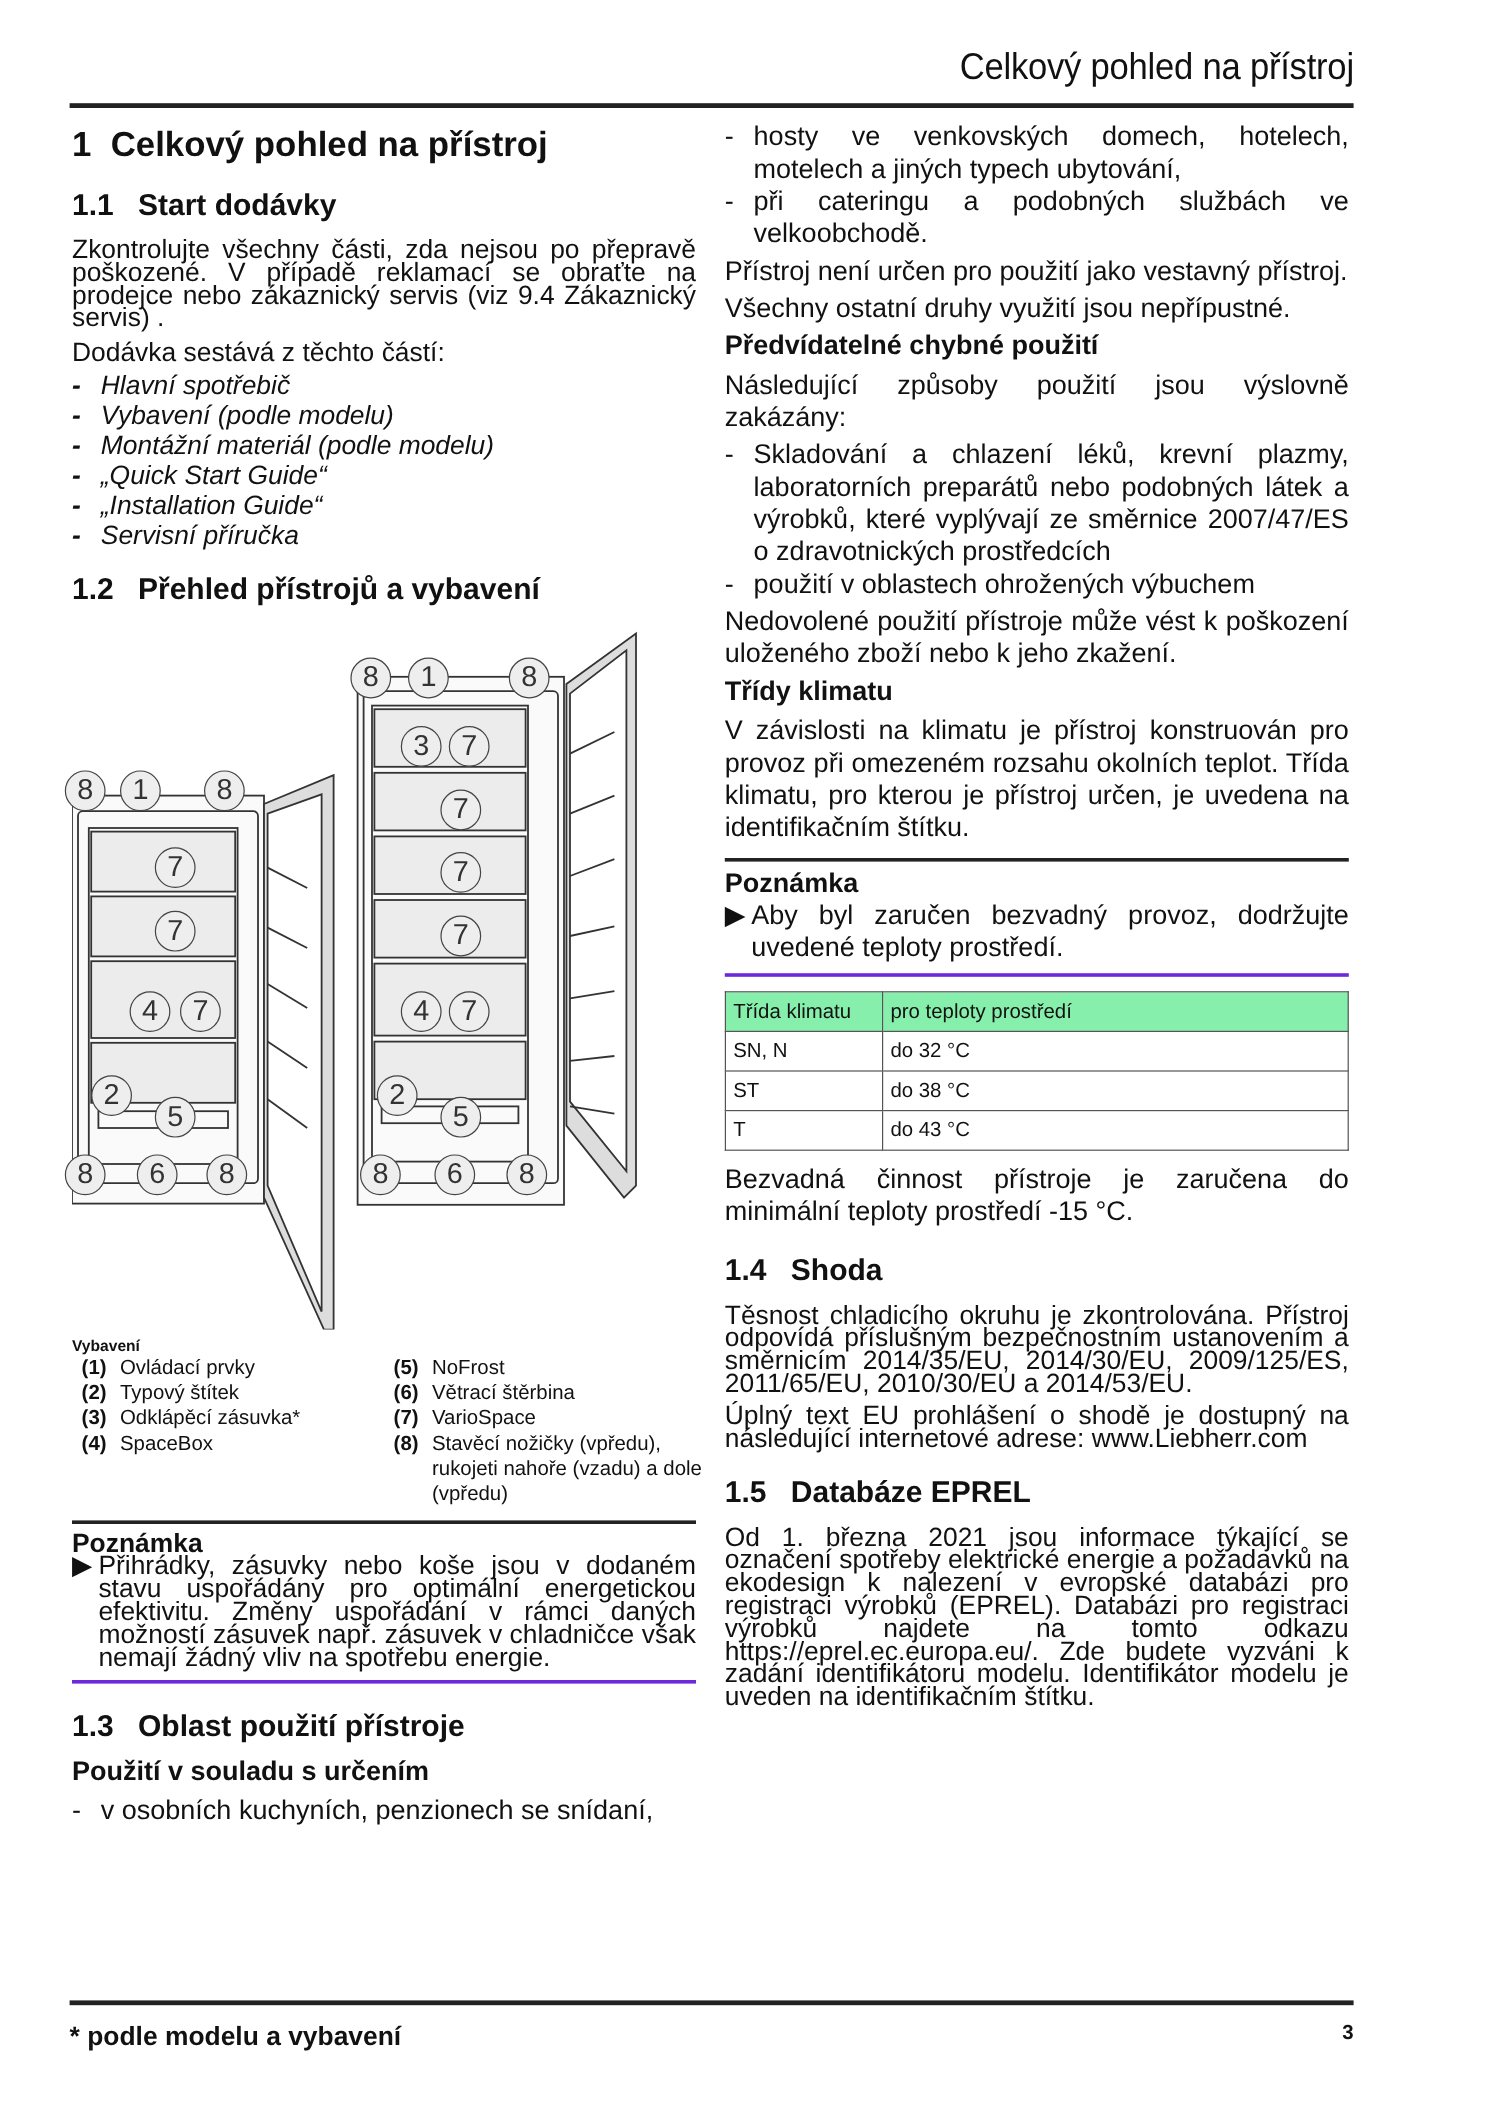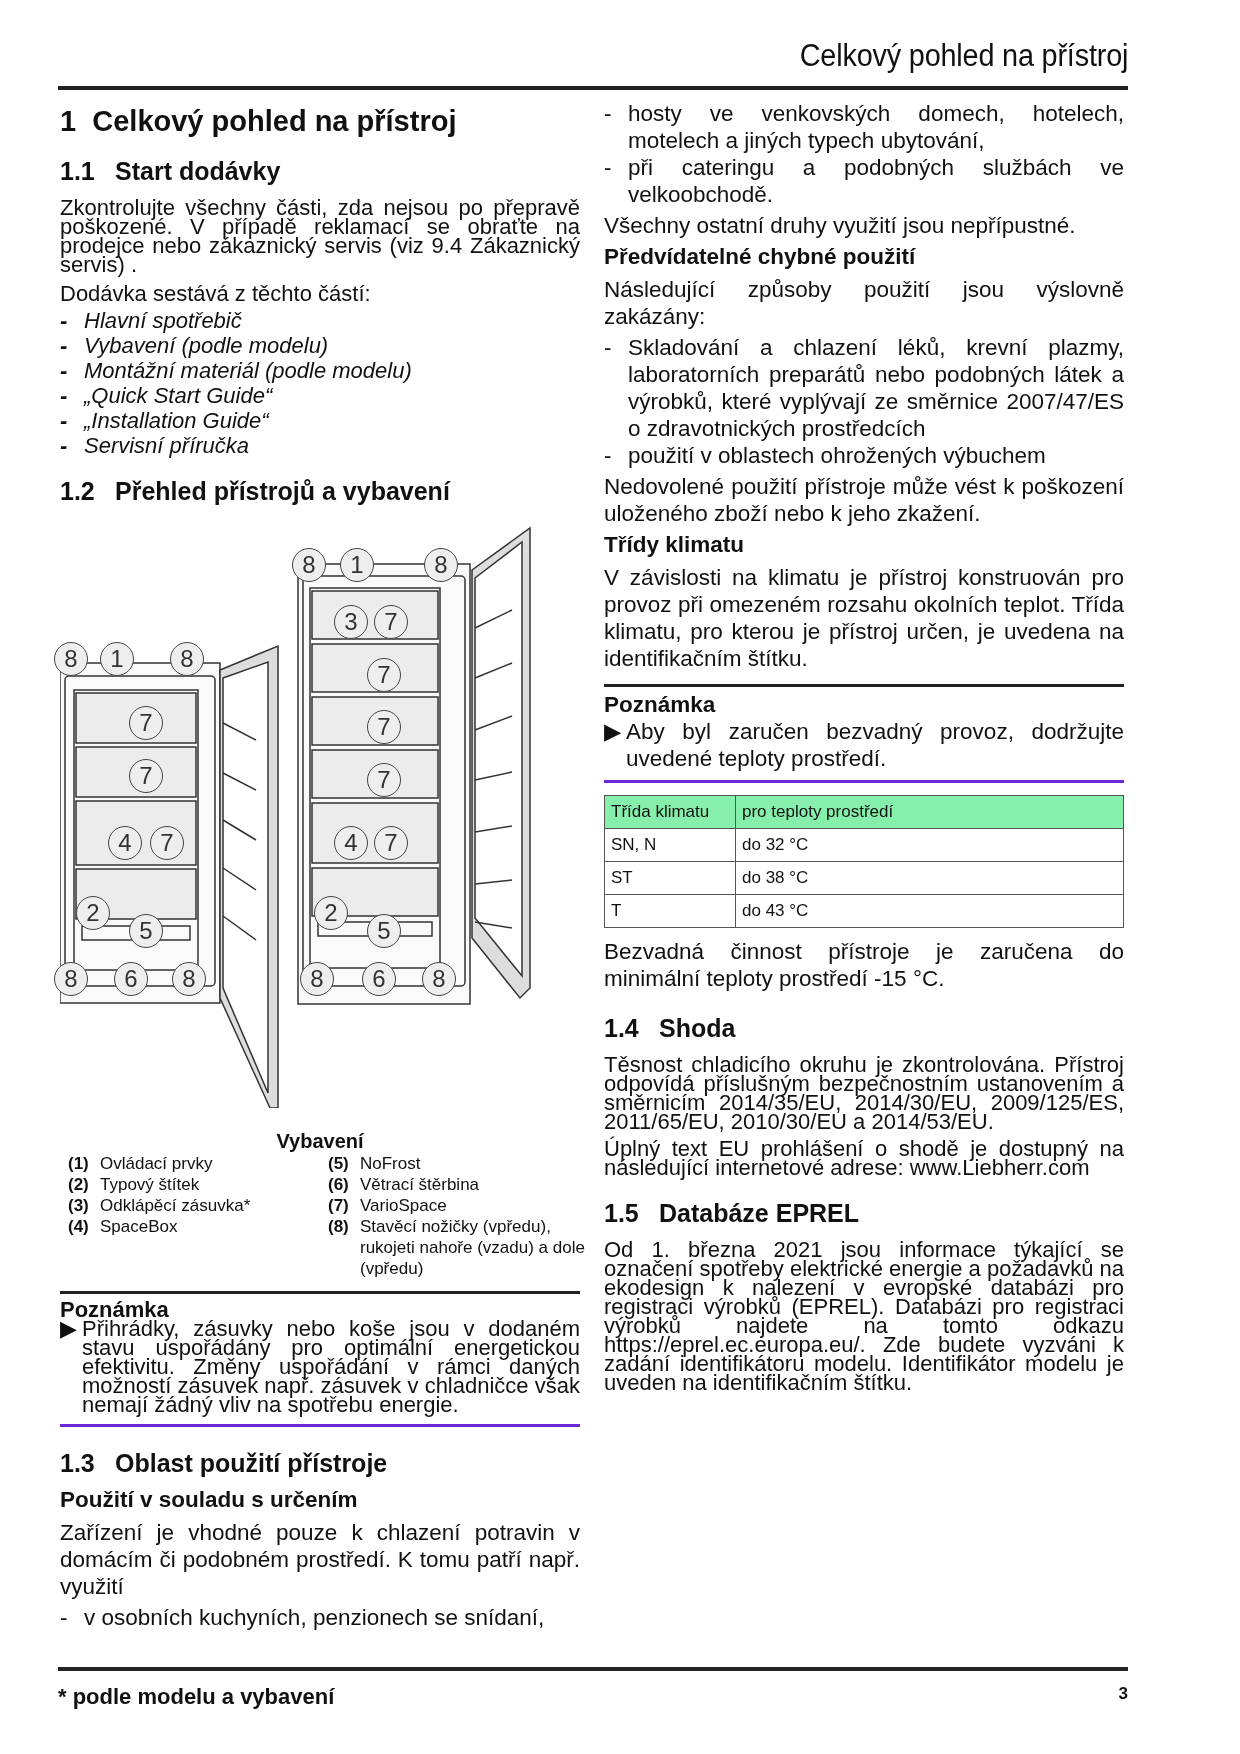--- a/index.html
+++ b/index.html
@@ -207,6 +207,7 @@
     <li>hosty ve venkovských domech, hotelech, motelech a jiných typech ubytování,</li>
     <li>při cateringu a podobných službách ve velkoobchodě.</li>
   </ul>
+  <p class="large" style="margin-top:4px;">Přístroj není určen pro použití jako vestavný přístroj.</p>
   <p class="large" style="margin-top:4px;">Všechny ostatní druhy využití jsou nepřípustné.</p>
   <h3 class="sub">Předvídatelné chybné použití</h3>
   <p class="large" style="margin-bottom:4px;">Následující způsoby použití jsou výslovně zakázány:</p>

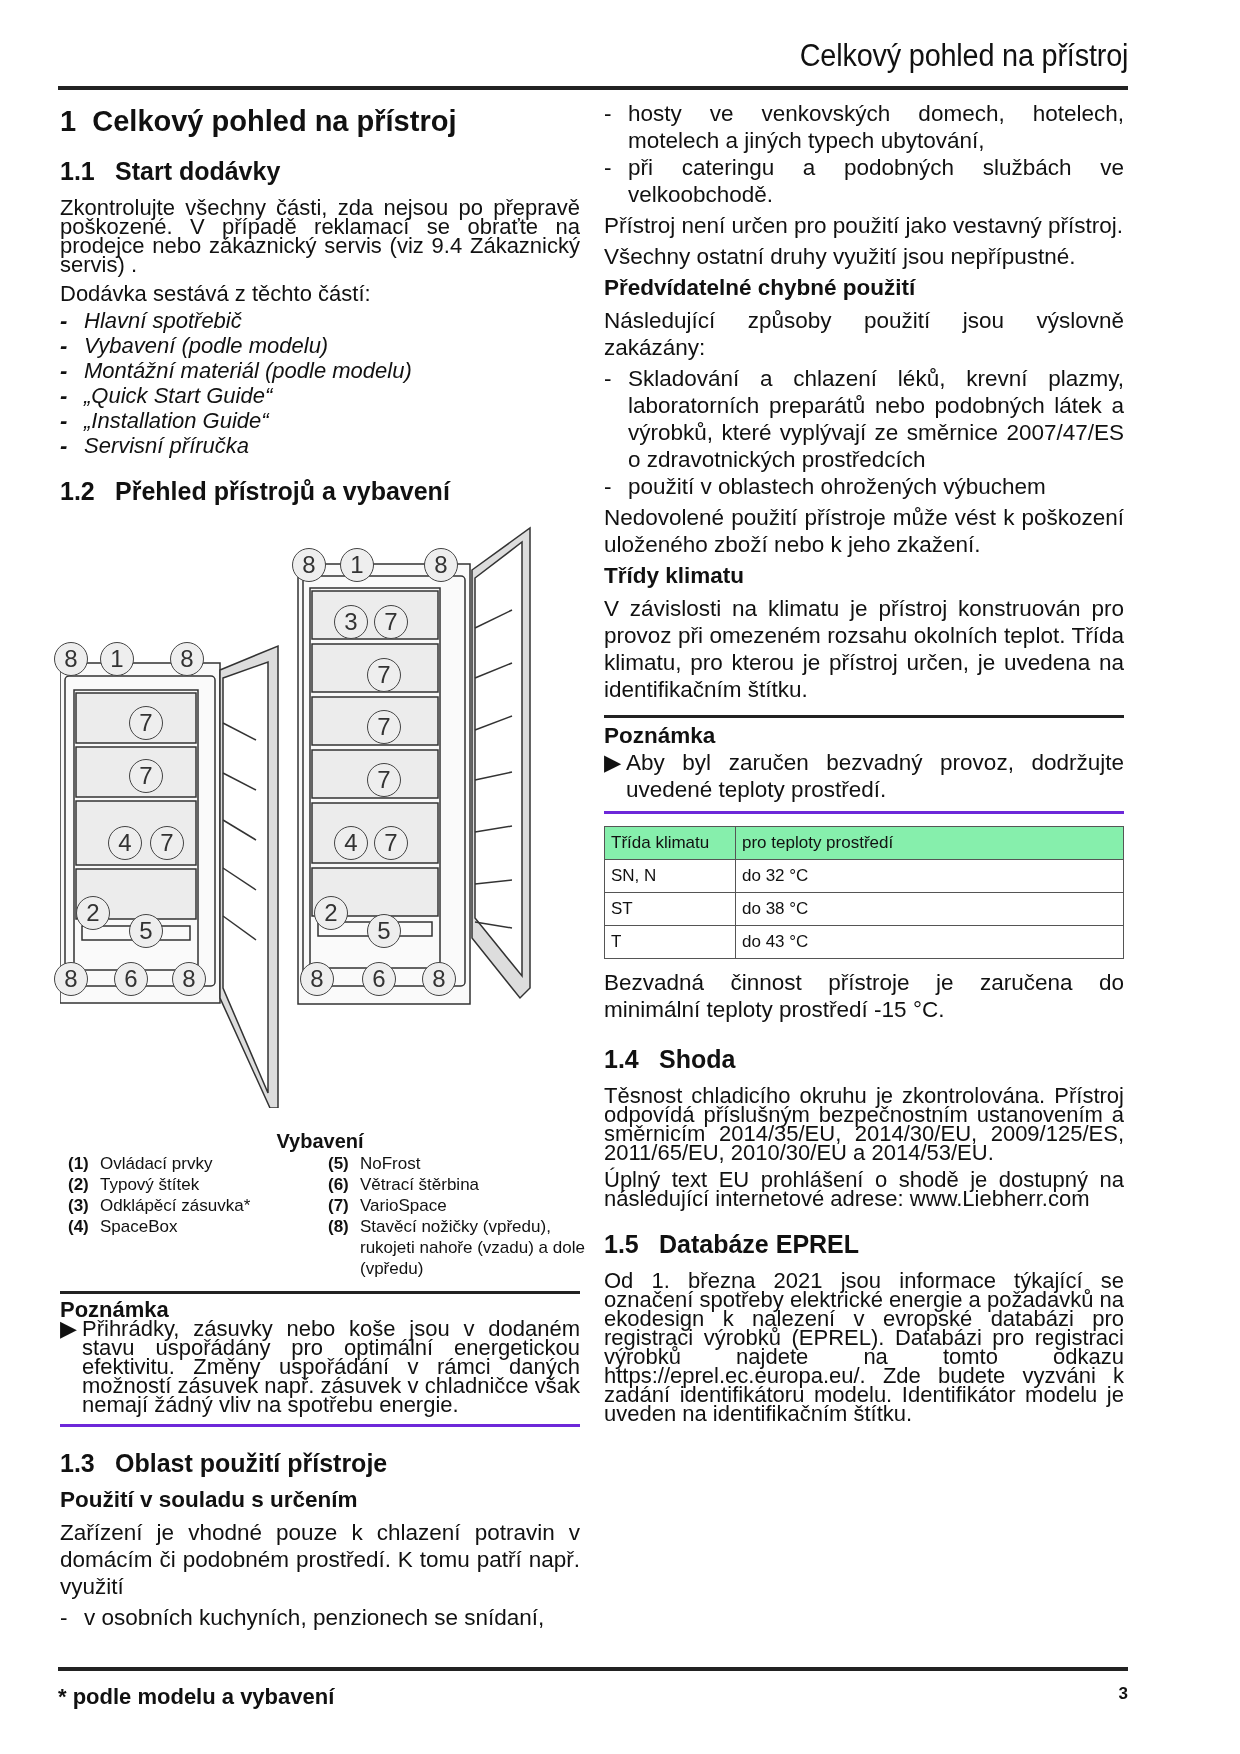--- a/index.html
+++ b/index.html
@@ -28,7 +28,7 @@
 
   .figure { position: relative; height: 590px; margin-top: 6px; }
   .fig-caption { font-style: italic; font-size: 17px; margin-top: 0; }
-  .legend-title { text-align: center; font-weight: bold; font-size: 20px; margin-top: 22px; }
+  .legend-title { text-align: left; font-weight: bold; font-size: 13px; margin-top: 6px; }
   .legend { display: grid; grid-template-columns: 260px 260px; font-size: 17px; line-height: 21px; margin-left: 8px; }
   .legend-item { display: flex; }
   .legend-item .n { font-weight: bold; width: 32px; flex-shrink: 0; }

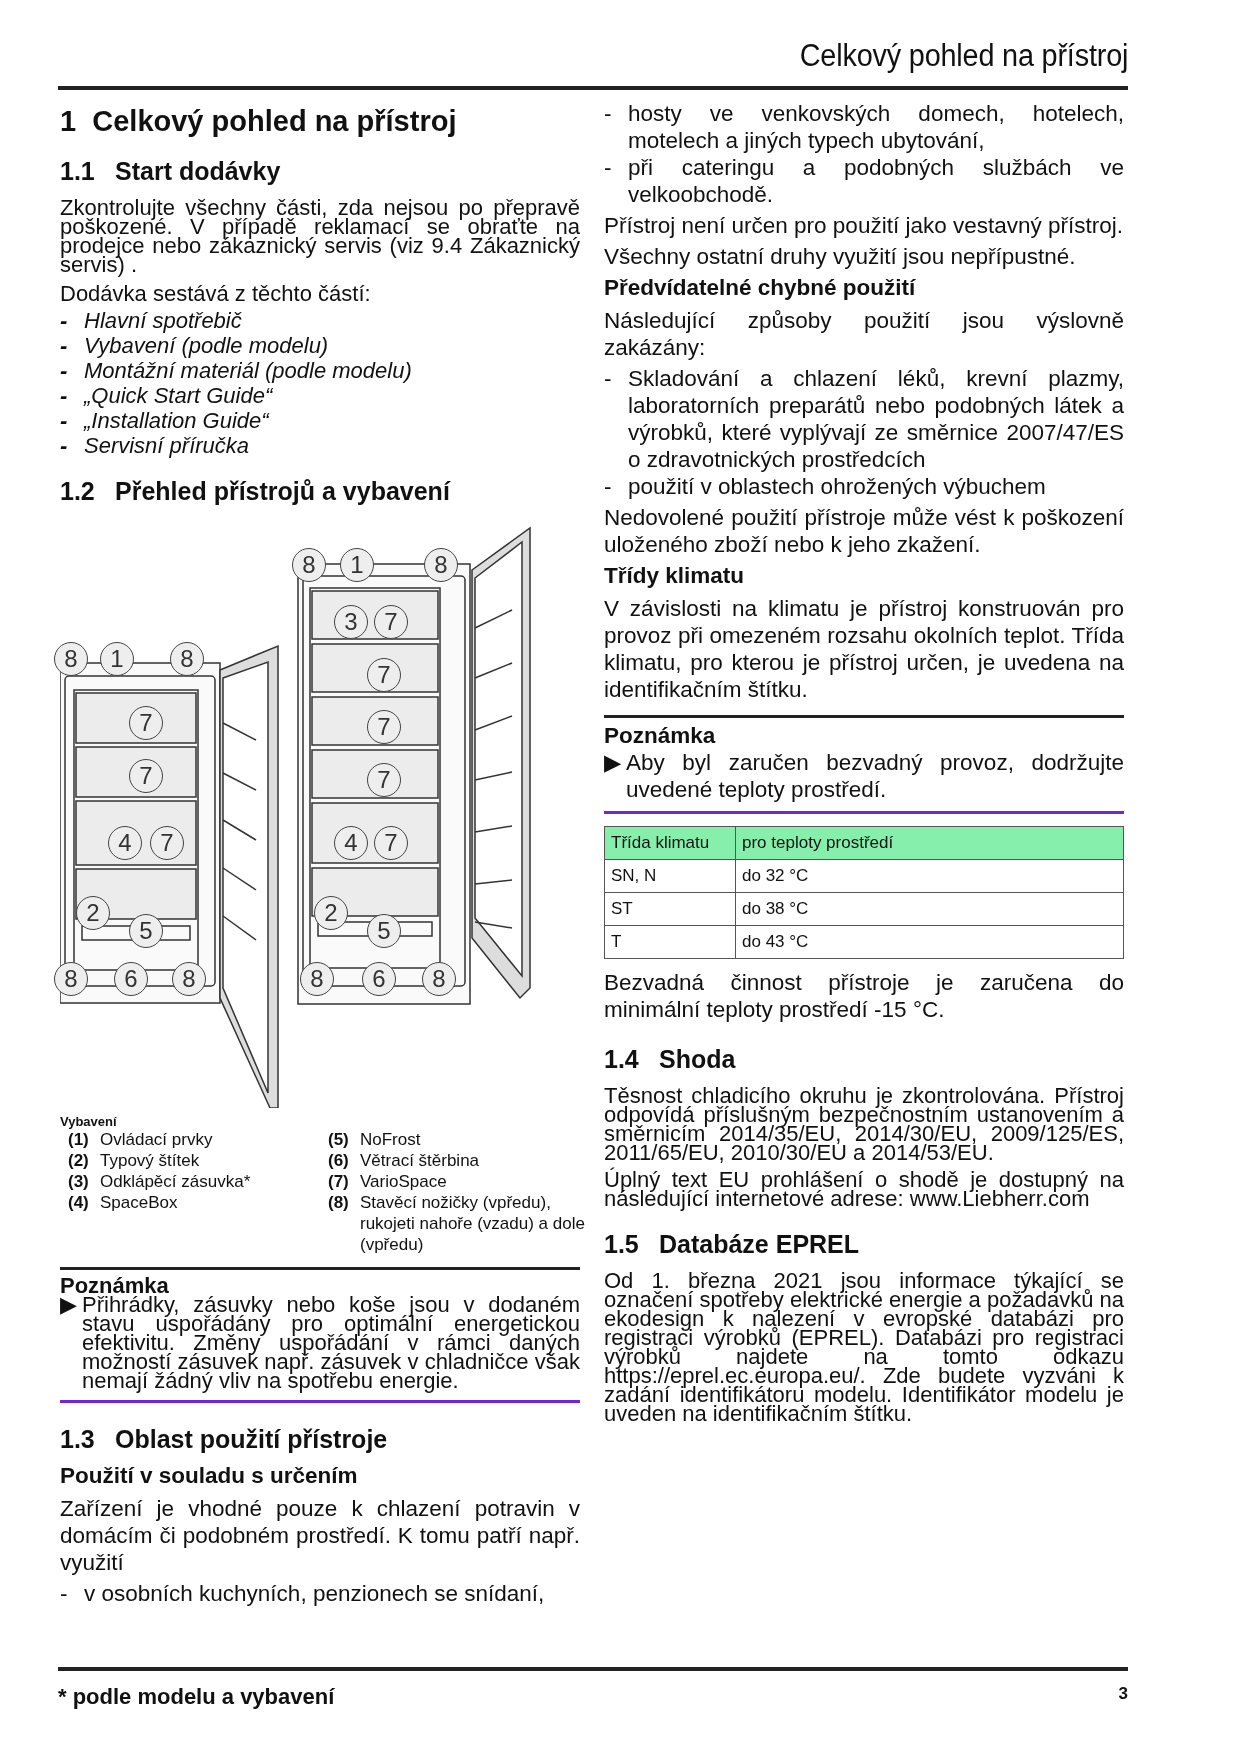--- a/index.html
+++ b/index.html
@@ -196,7 +196,6 @@
     <span class="num">1.3</span><span>Oblast použití přístroje</span>
   </h2>
   <h3 class="sub">Použití v souladu s určením</h3>
-  <p class="large" style="margin-bottom:4px;">Zařízení je vhodné pouze k chlazení potravin v domácím či podobném prostředí. K tomu patří např. využití</p>
   <ul class="dash-list large">
     <li>v osobních kuchyních, penzionech se snídaní,</li>
   </ul>

